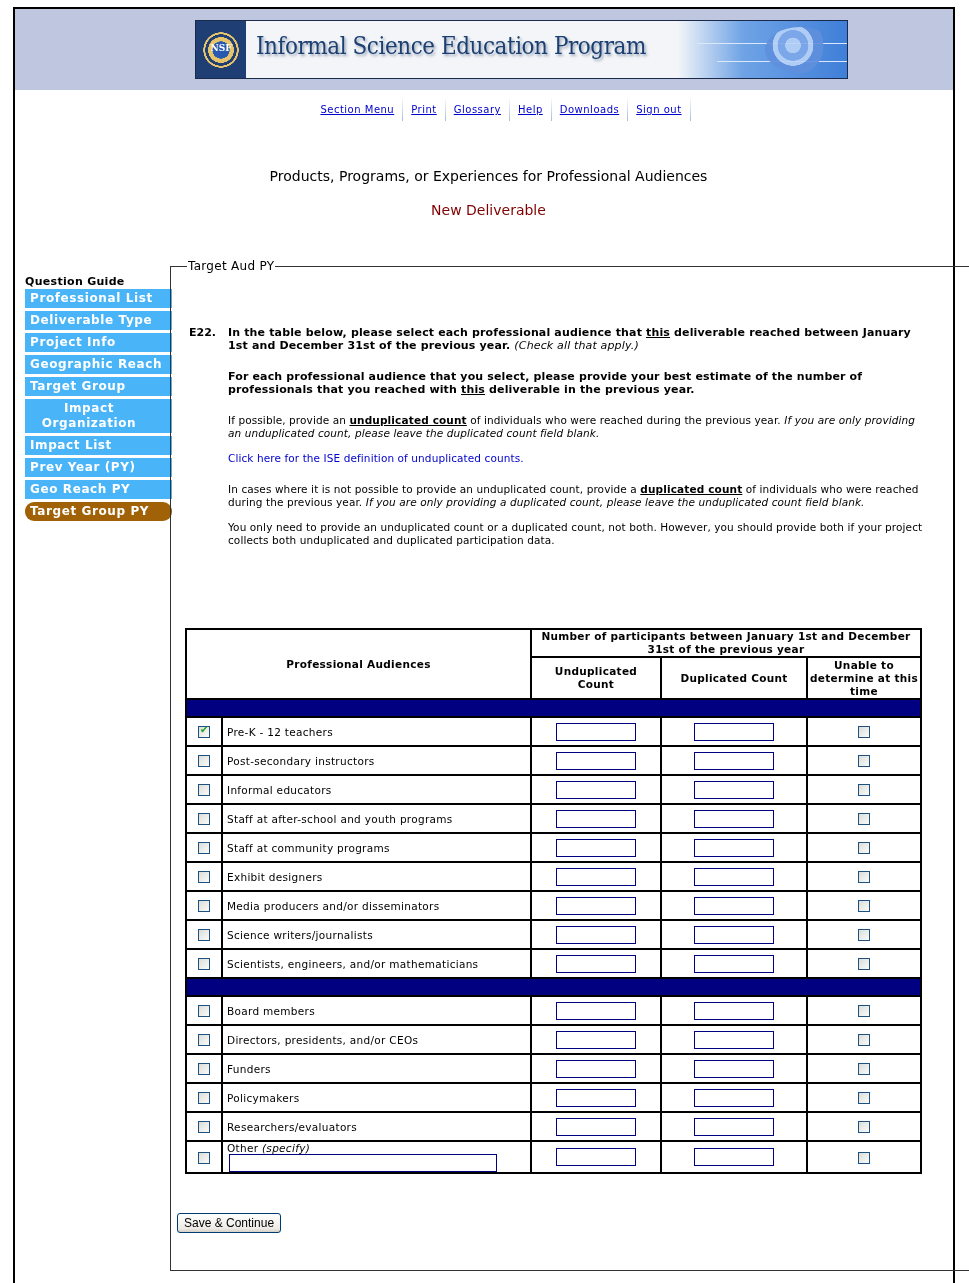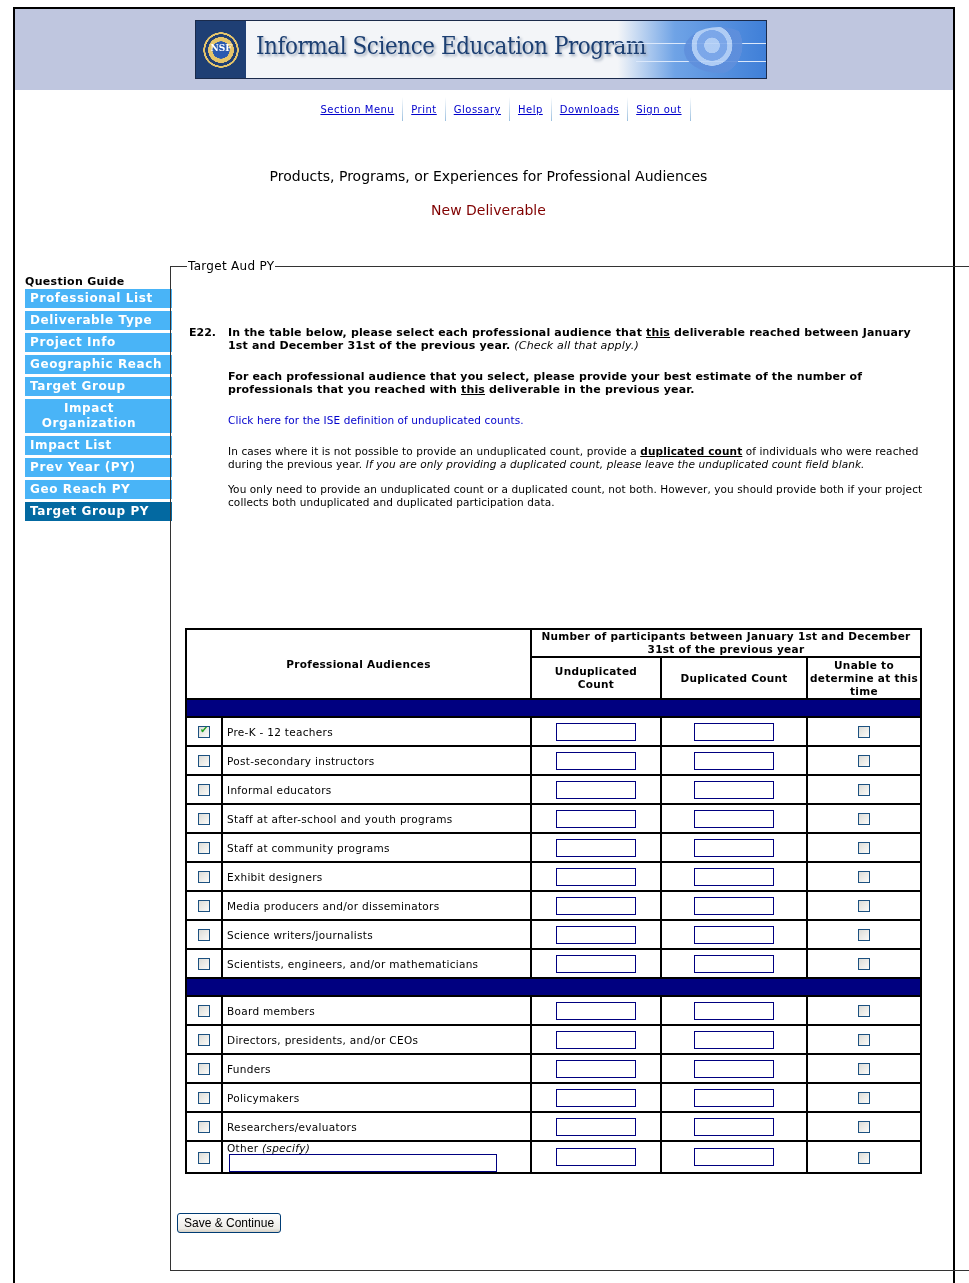--- a/index.html
+++ b/index.html
@@ -6,7 +6,7 @@
   body { width:969px; height:1283px; position:relative; overflow:hidden; font-family:"DejaVu Sans", sans-serif; color:#000; }
   .frame { position:absolute; left:13px; top:7px; width:942px; height:1290px; border:2px solid #000; border-bottom:none; box-sizing:border-box; background:#fff; }
   .banner-bg { position:absolute; left:0; top:0; width:100%; height:81px; background:#bfc6df; }
-  .banner { position:absolute; left:180px; top:11px; width:572px; height:59px; border:1px solid #1a2a4a; box-sizing:border-box; background:linear-gradient(90deg,#f3f5f8 0%,#f3f5f8 74%,#6fa3e6 84%,#3f7fd8 100%); overflow:hidden; }
+  .banner { position:absolute; left:180px; top:11px; width:653px; height:59px; border:1px solid #1a2a4a; box-sizing:border-box; background:linear-gradient(90deg,#f3f5f8 0%,#f3f5f8 74%,#6fa3e6 84%,#3f7fd8 100%); overflow:hidden; }
   .nsf-logo { position:absolute; left:0; top:0; width:50px; height:57px; background:#1f3f74; display:flex; align-items:center; justify-content:center; }
   .nsf-logo .sun { width:40px; height:40px; border-radius:50%; background:radial-gradient(circle,#2a5ab0 0 30%,#e6c56a 31% 45%,#1f3f74 46% 55%,#e6c56a 56% 62%,transparent 63%); position:relative; }
   .nsf-logo .sun span { position:absolute; left:0; right:0; top:13px; text-align:center; font-size:9px; font-weight:bold; color:#fff; font-family:"DejaVu Serif", serif; }

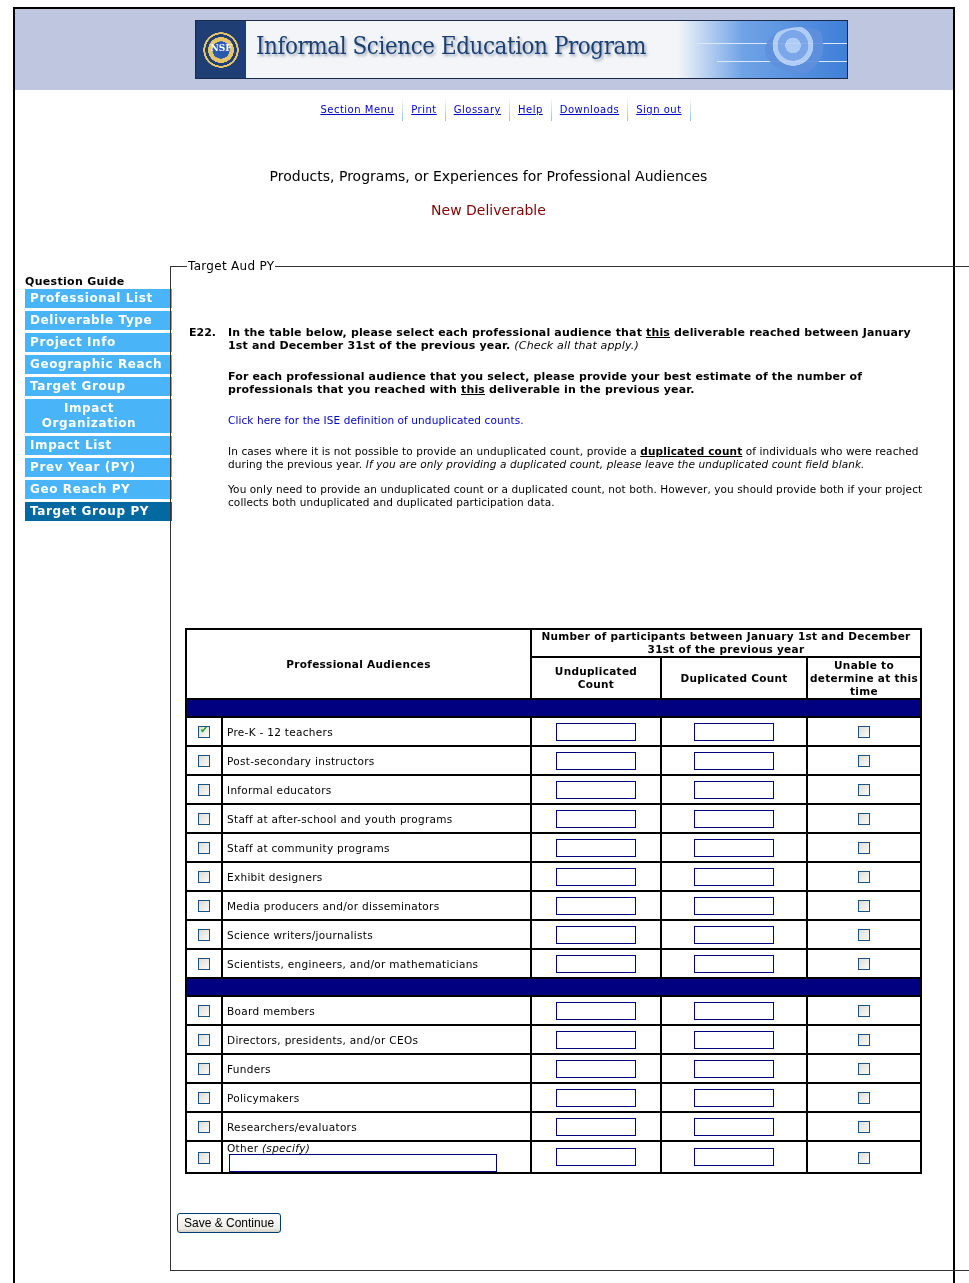--- a/index.html
+++ b/index.html
@@ -119,6 +119,7 @@
   <div class="qbody">
     <p class="b"><span>In the table below, please select each professional audience that </span><u>this</u><span> deliverable reached between January 1st and December 31st of the previous year. </span><i style="font-weight:normal;">(Check all that apply.)</i></p>
     <p class="b"><span>For each professional audience that you select, please provide your best estimate of the number of professionals that you reached with </span><u>this</u><span> deliverable in the previous year.</span></p>
+    <p class="small" style="margin-bottom:12px;"><span>If possible, provide an </span><u class="b">unduplicated count</u><span> of individuals who were reached during the previous year. </span><i>If you are only providing an unduplicated count, please leave the duplicated count field blank.</i></p>
     <p class="small" style="margin-bottom:18px;"><a href="#">Click here for the ISE definition of unduplicated counts.</a></p>
     <p class="small" style="margin-bottom:12px;"><span>In cases where it is not possible to provide an unduplicated count, provide a </span><u class="b">duplicated count</u><span> of individuals who were reached during the previous year. </span><i>If you are only providing a duplicated count, please leave the unduplicated count field blank.</i></p>
     <p class="small">You only need to provide an unduplicated count or a duplicated count, not both. However, you should provide both if your project collects both unduplicated and duplicated participation data.</p>

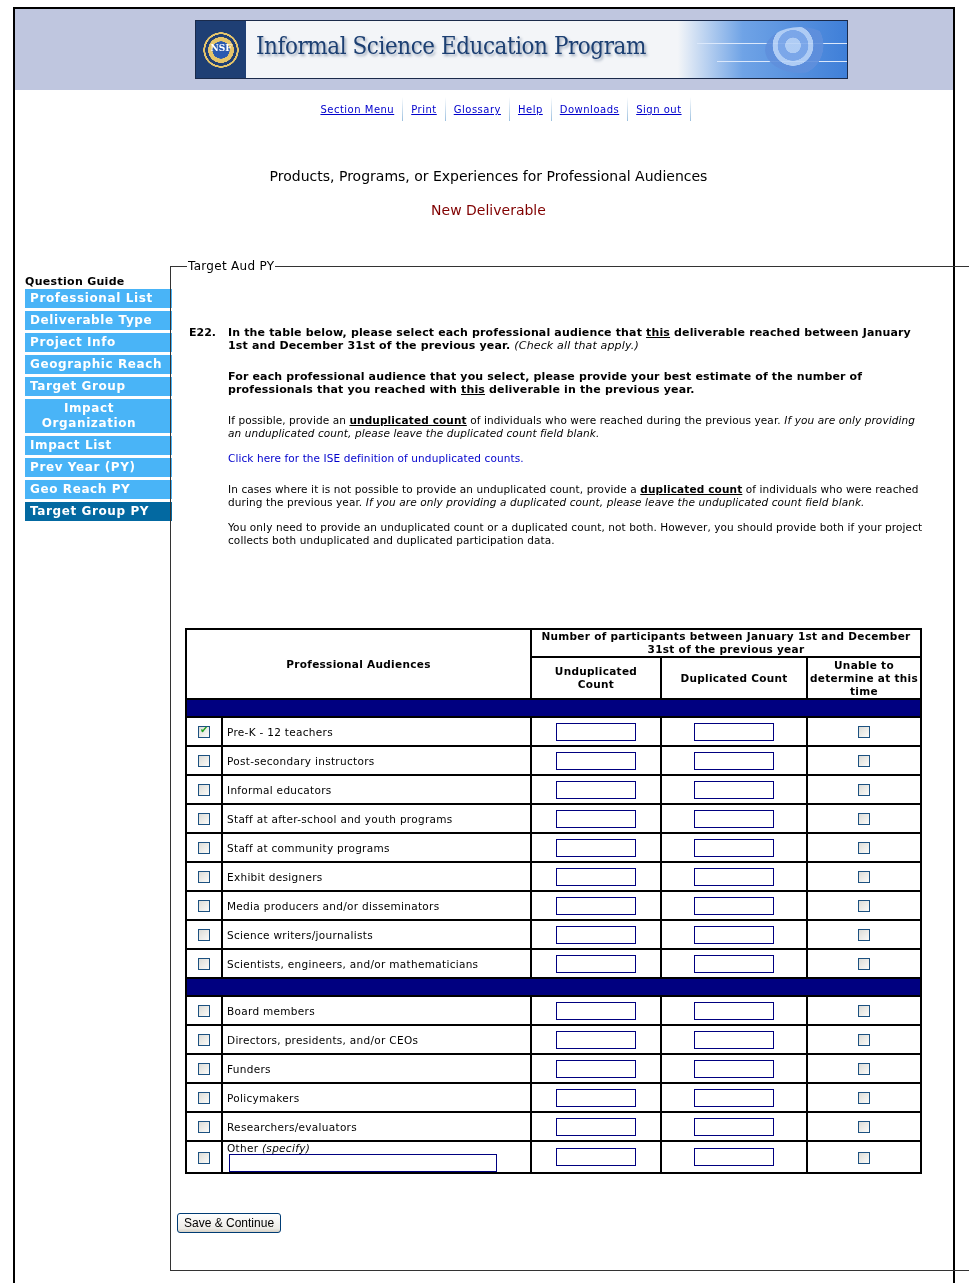--- a/index.html
+++ b/index.html
@@ -25,7 +25,7 @@
   .guide { position:absolute; left:11px; top:268px; width:147px; }
   .guide-title { font-size:11px; font-weight:bold; margin-bottom:1px; letter-spacing:0.3px; }
   .guide-item { display:block; background:#49b4f7; color:#fff; font-size:12px; font-weight:bold; padding:2px 5px; margin-bottom:3px; letter-spacing:0.6px; line-height:15px; text-decoration:none; }
-  .guide-item.active { background:#0369a1; }
+  .guide-item.active { background:#a16207;border-radius:9px; }
 
   .fieldset { position:absolute; left:155px; top:258px; width:769px; height:1005px; border:1px solid #333; box-sizing:border-box; }
   .legend { position:absolute; left:16px; top:-8px; background:#fff; padding:0 1px; font-size:12px; letter-spacing:0.3px; }

